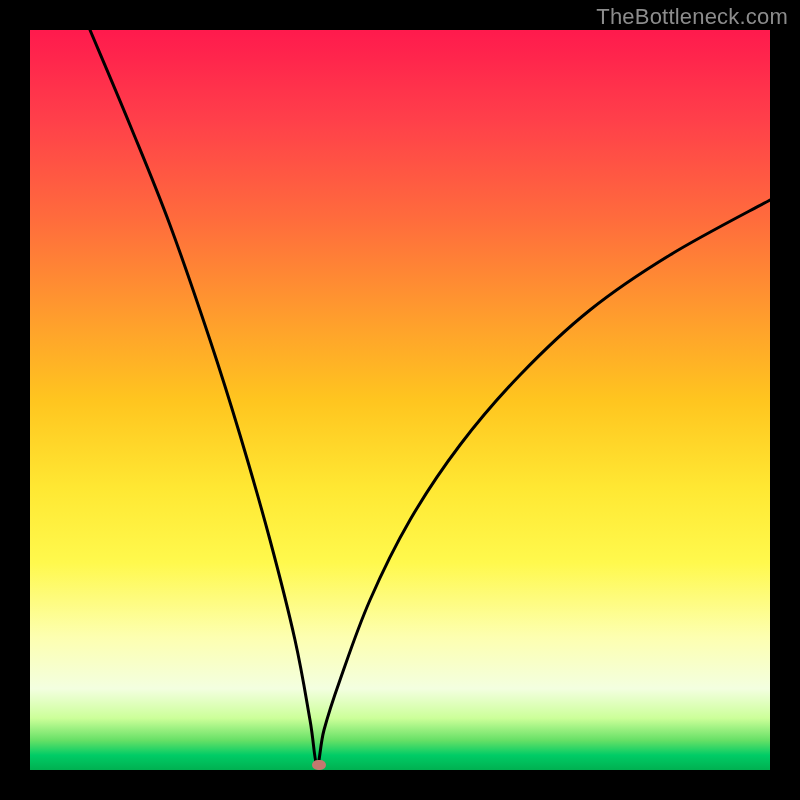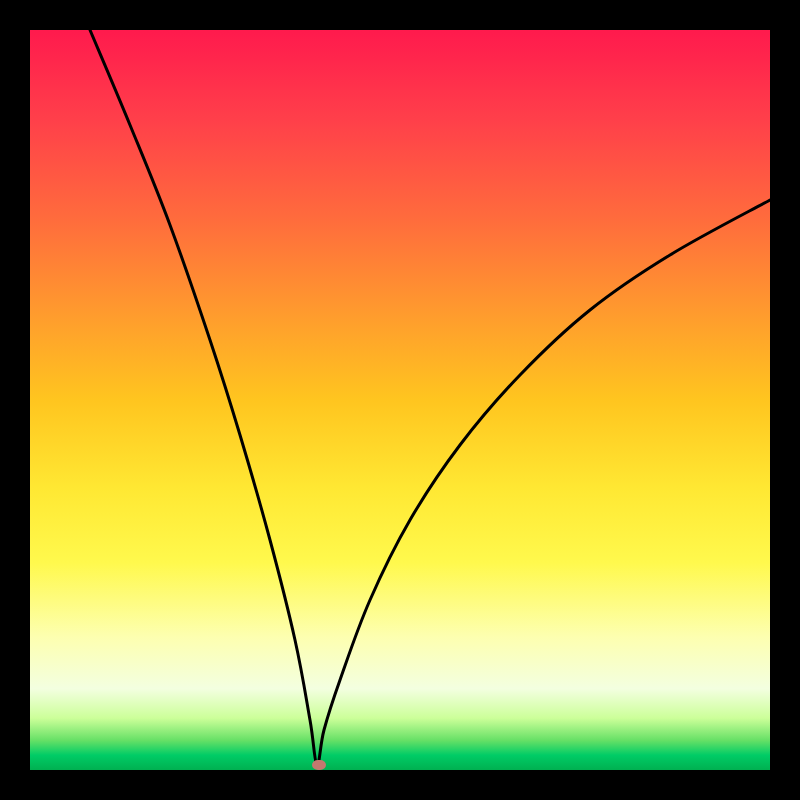--- a/index.html
+++ b/index.html
@@ -71,6 +71,7 @@
 <body>
 
 <div class="frame">
+  <div class="watermark">TheBottleneck.com</div>
 
   <div class="plot">
     <svg class="curve" viewBox="0 0 740 740">

